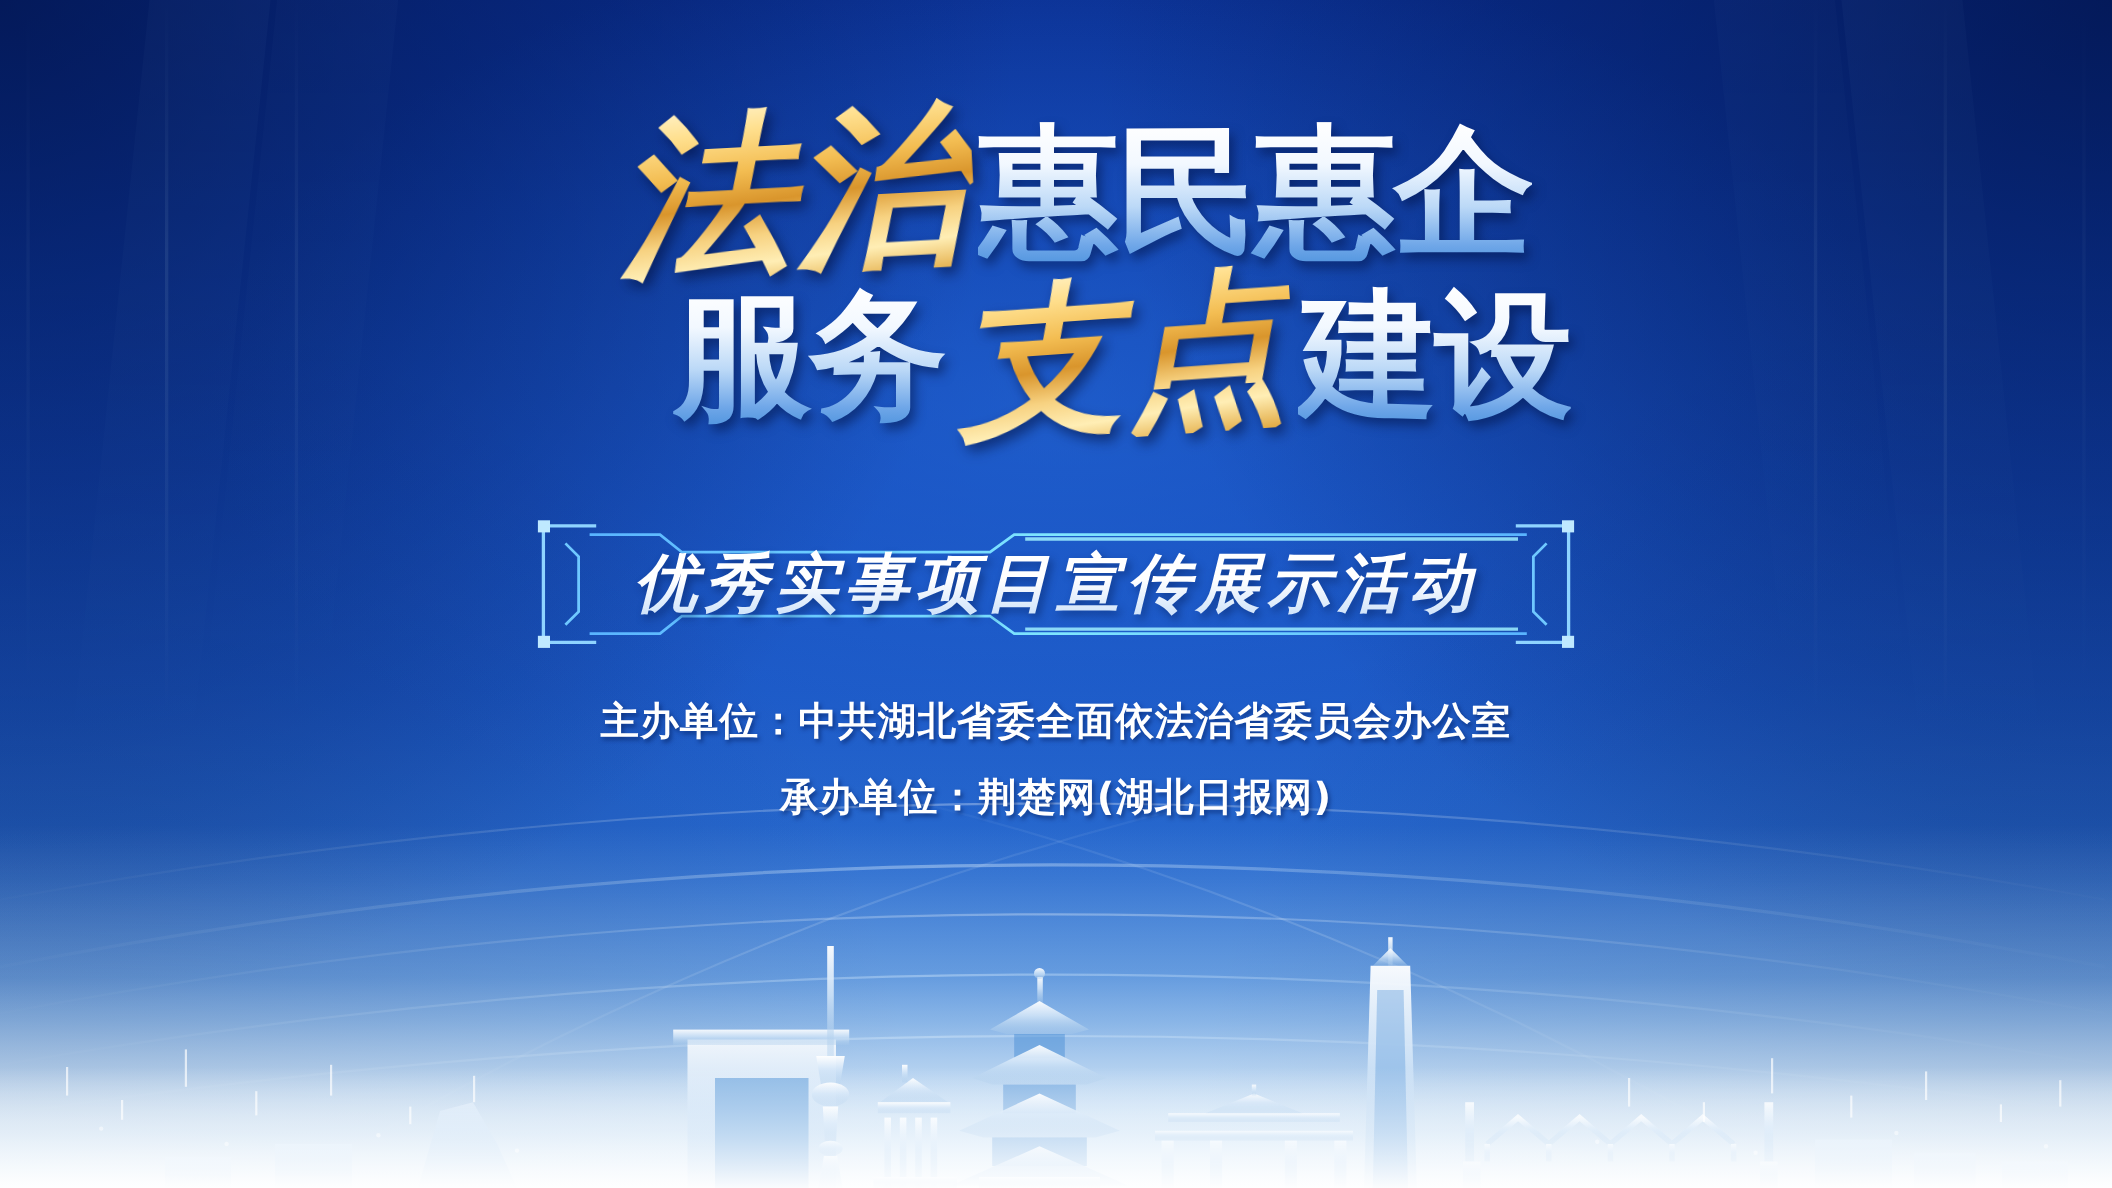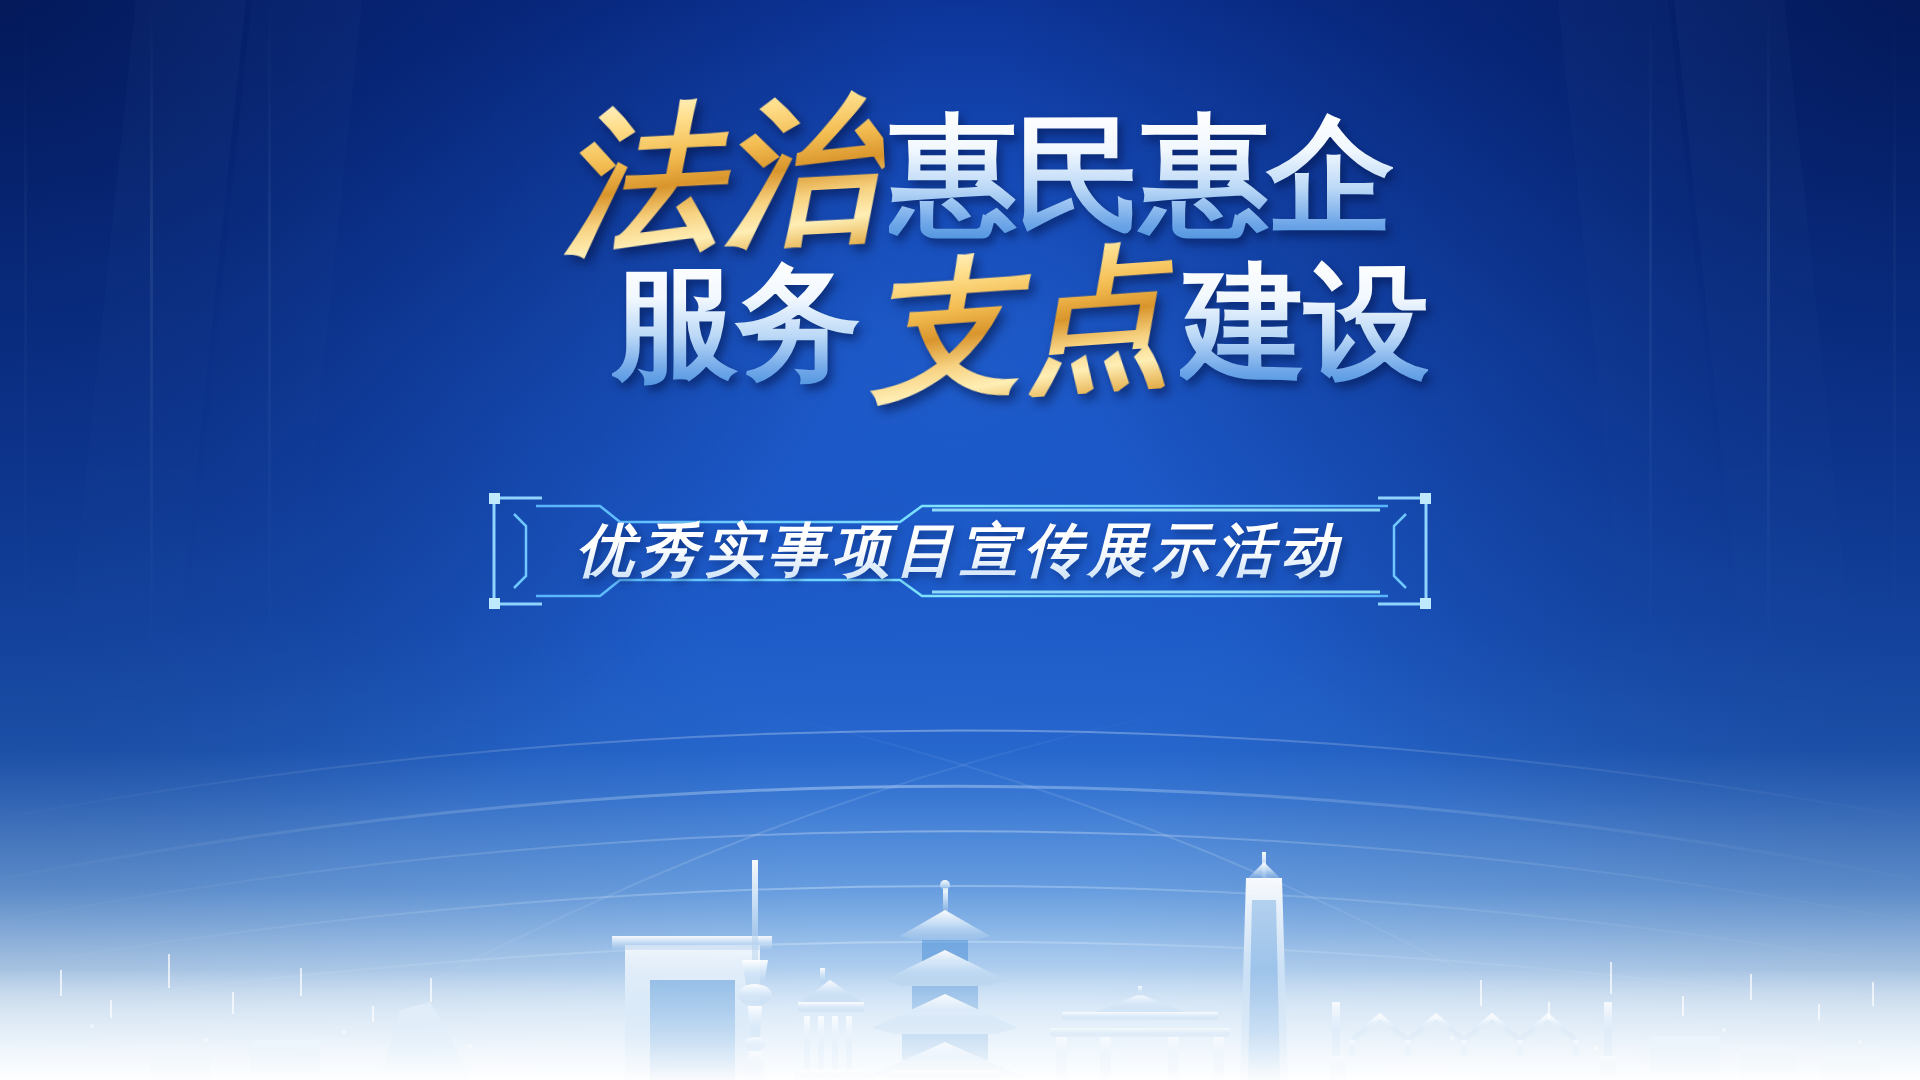--- a/index.html
+++ b/index.html
@@ -82,7 +82,7 @@
   
   .frame{
     position:absolute;left:50%;transform:translateX(-50%);
-    top:492px;width:960px;height:118px;text-align:center;
+    top:472px;width:960px;height:118px;text-align:center;
   }
   .frame svg{position:absolute;inset:0;}
   .subtitle{

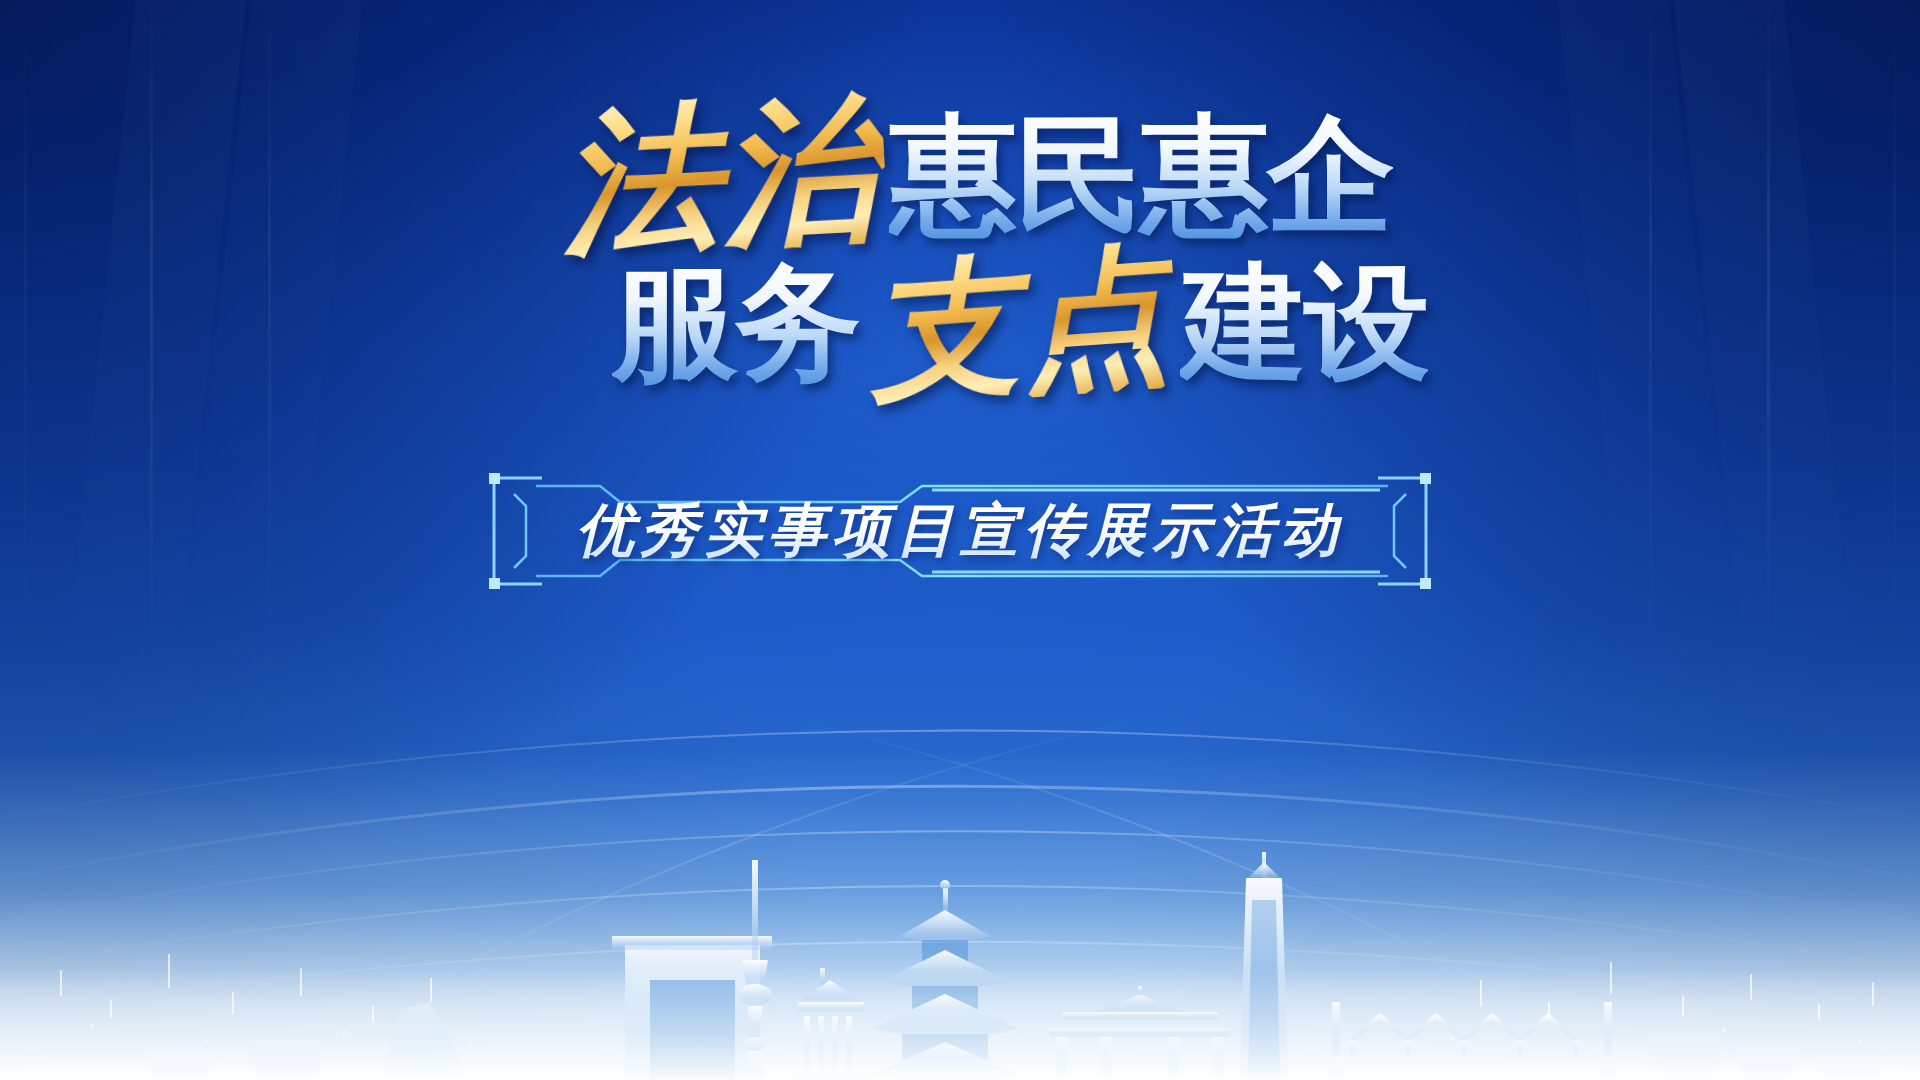--- a/index.html
+++ b/index.html
@@ -207,6 +207,7 @@
   </div>
 
   <div class="credits">
+    <div class="credit">主办单位：中共湖北省委全面依法治省委员会办公室</div>
   </div>
 
   <div class="ground"></div>

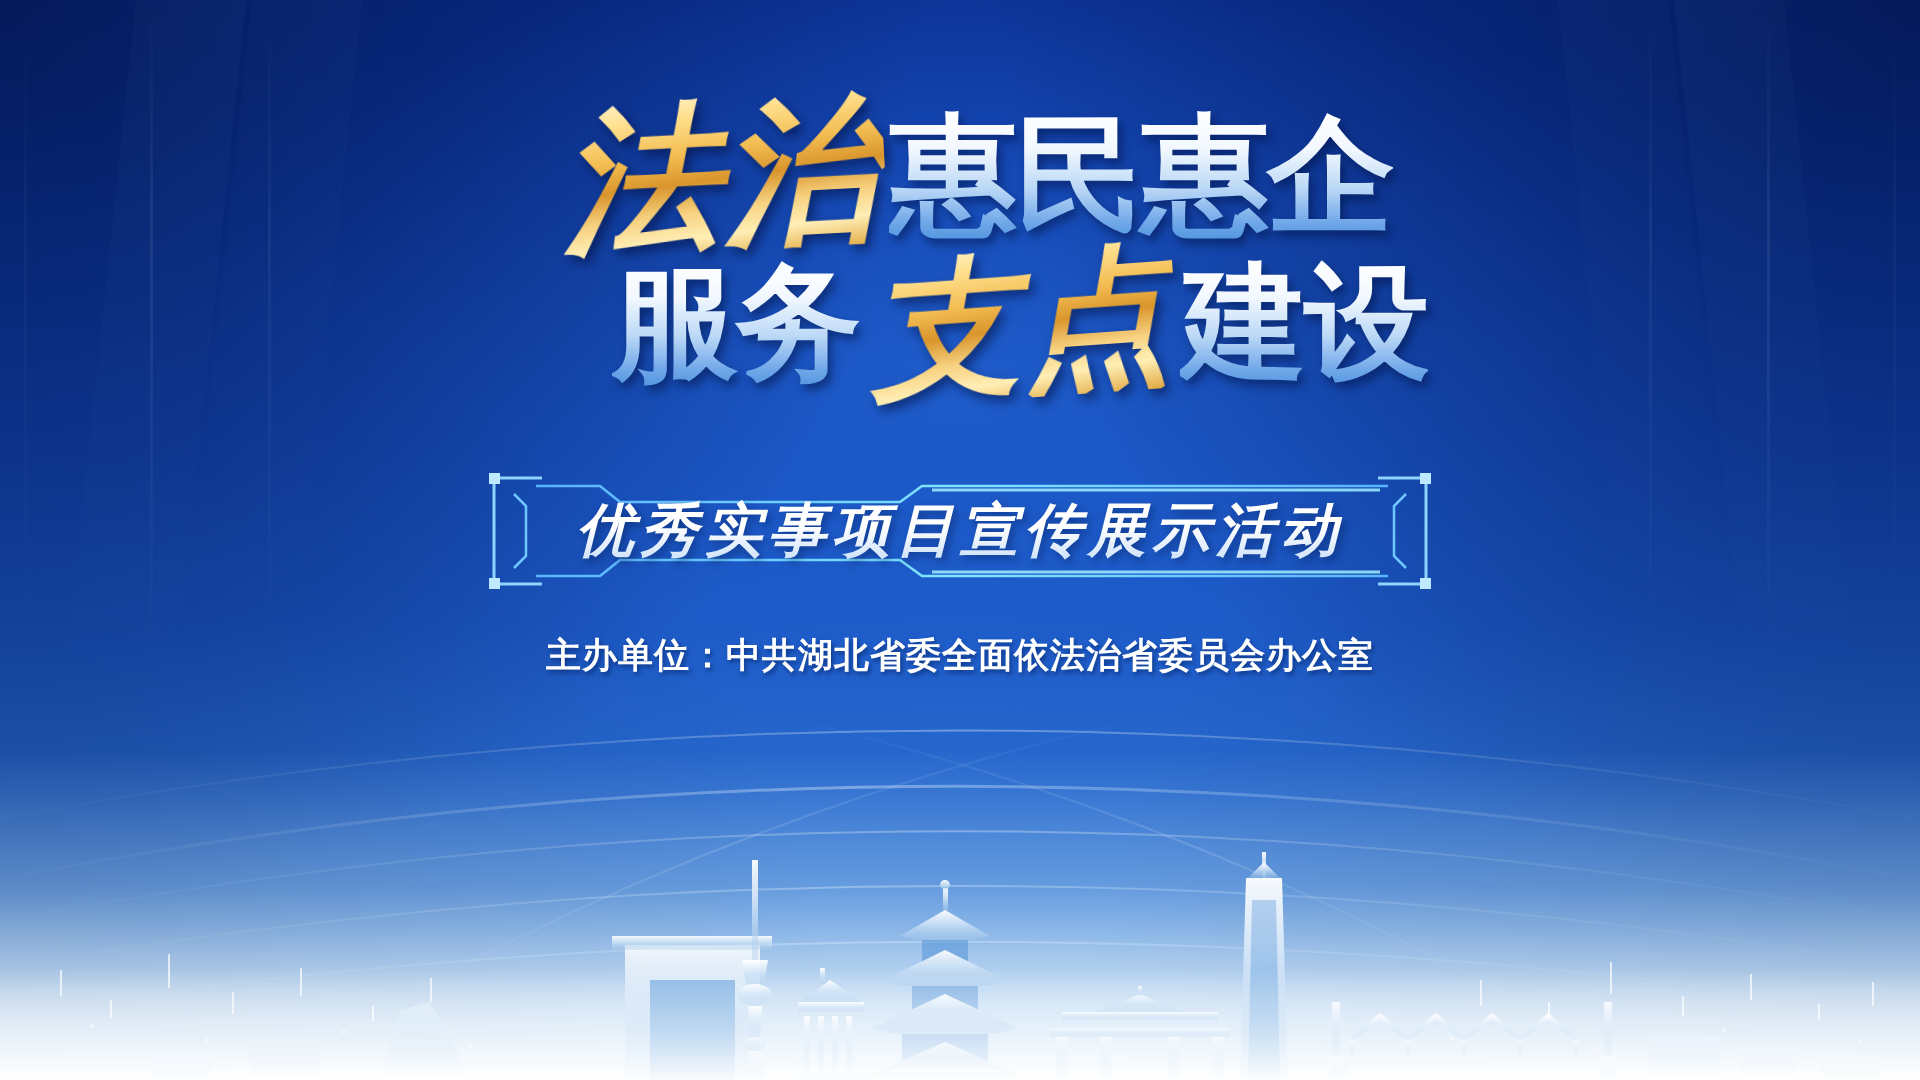--- a/index.html
+++ b/index.html
@@ -208,6 +208,7 @@
 
   <div class="credits">
     <div class="credit">主办单位：中共湖北省委全面依法治省委员会办公室</div>
+    <div class="credit">承办单位：荆楚网(湖北日报网)</div>
   </div>
 
   <div class="ground"></div>

